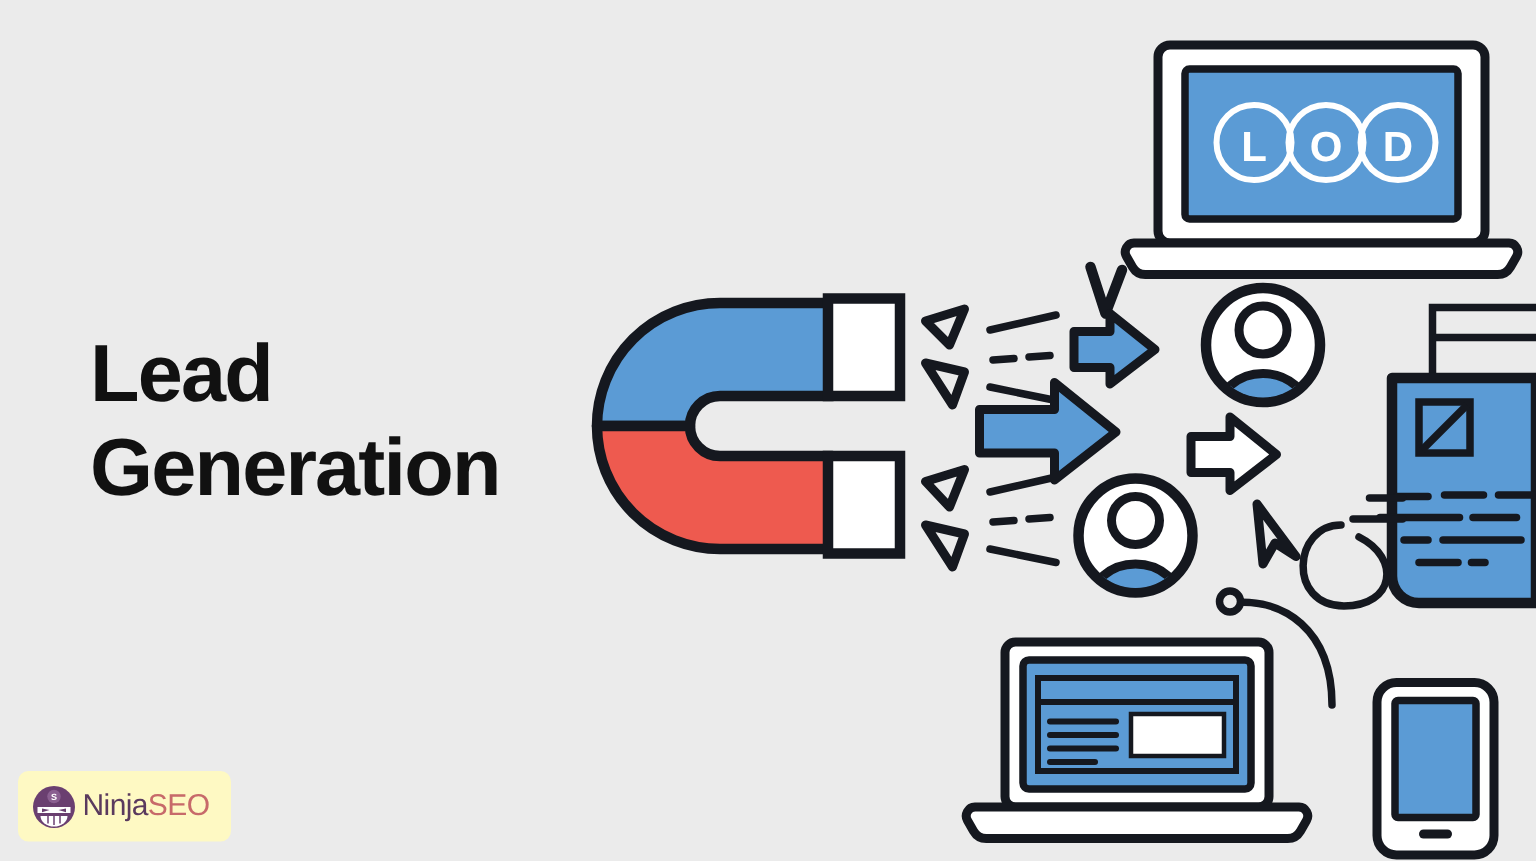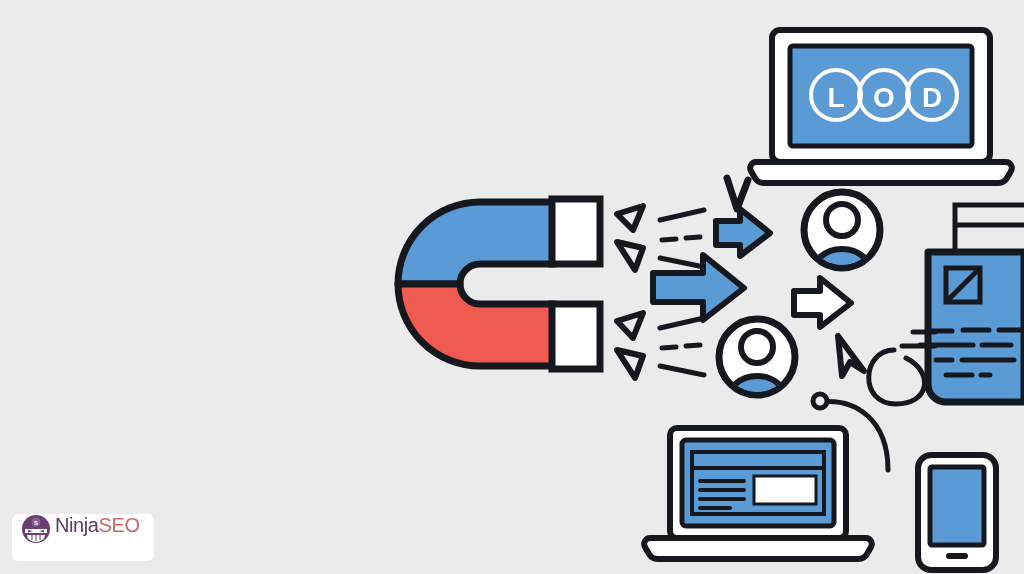--- a/index.html
+++ b/index.html
@@ -67,6 +67,8 @@
 
 <div id="canvas">
 
+  <div id="headline">Lead
+Generation</div>
 
   <svg id="artwork" width="1024" height="574" viewBox="0 0 1024 574">
 

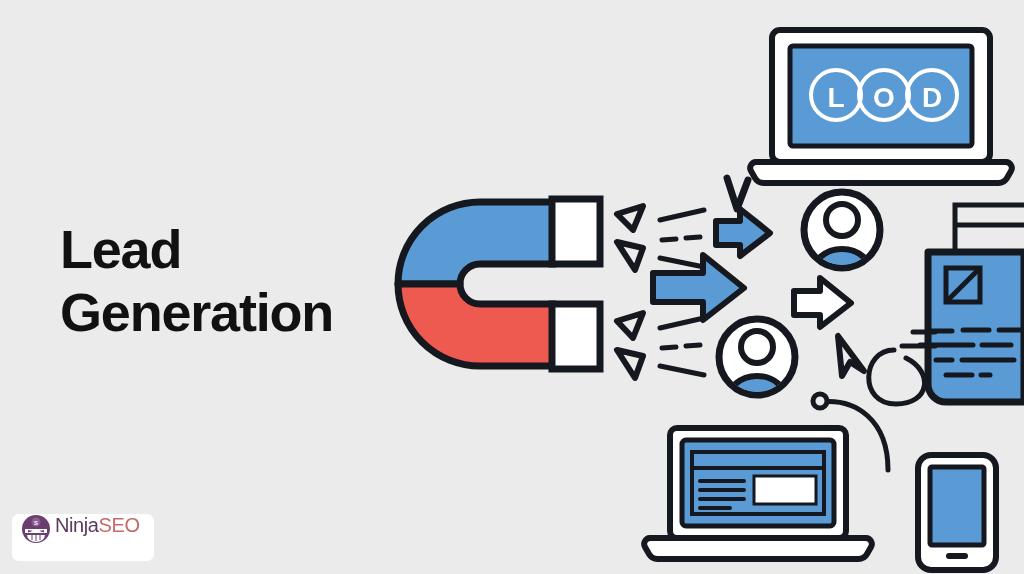--- a/index.html
+++ b/index.html
@@ -39,10 +39,10 @@
     top: 514px;
     width: 142px;
     height: 47px;
-    background: #ffffff;
+    background: #fef9c3;
     border-radius: 7px;
     display: flex;
-    align-items: flex-start;
+    align-items: center;
     padding-left: 9px;
     box-sizing: border-box;
   }

